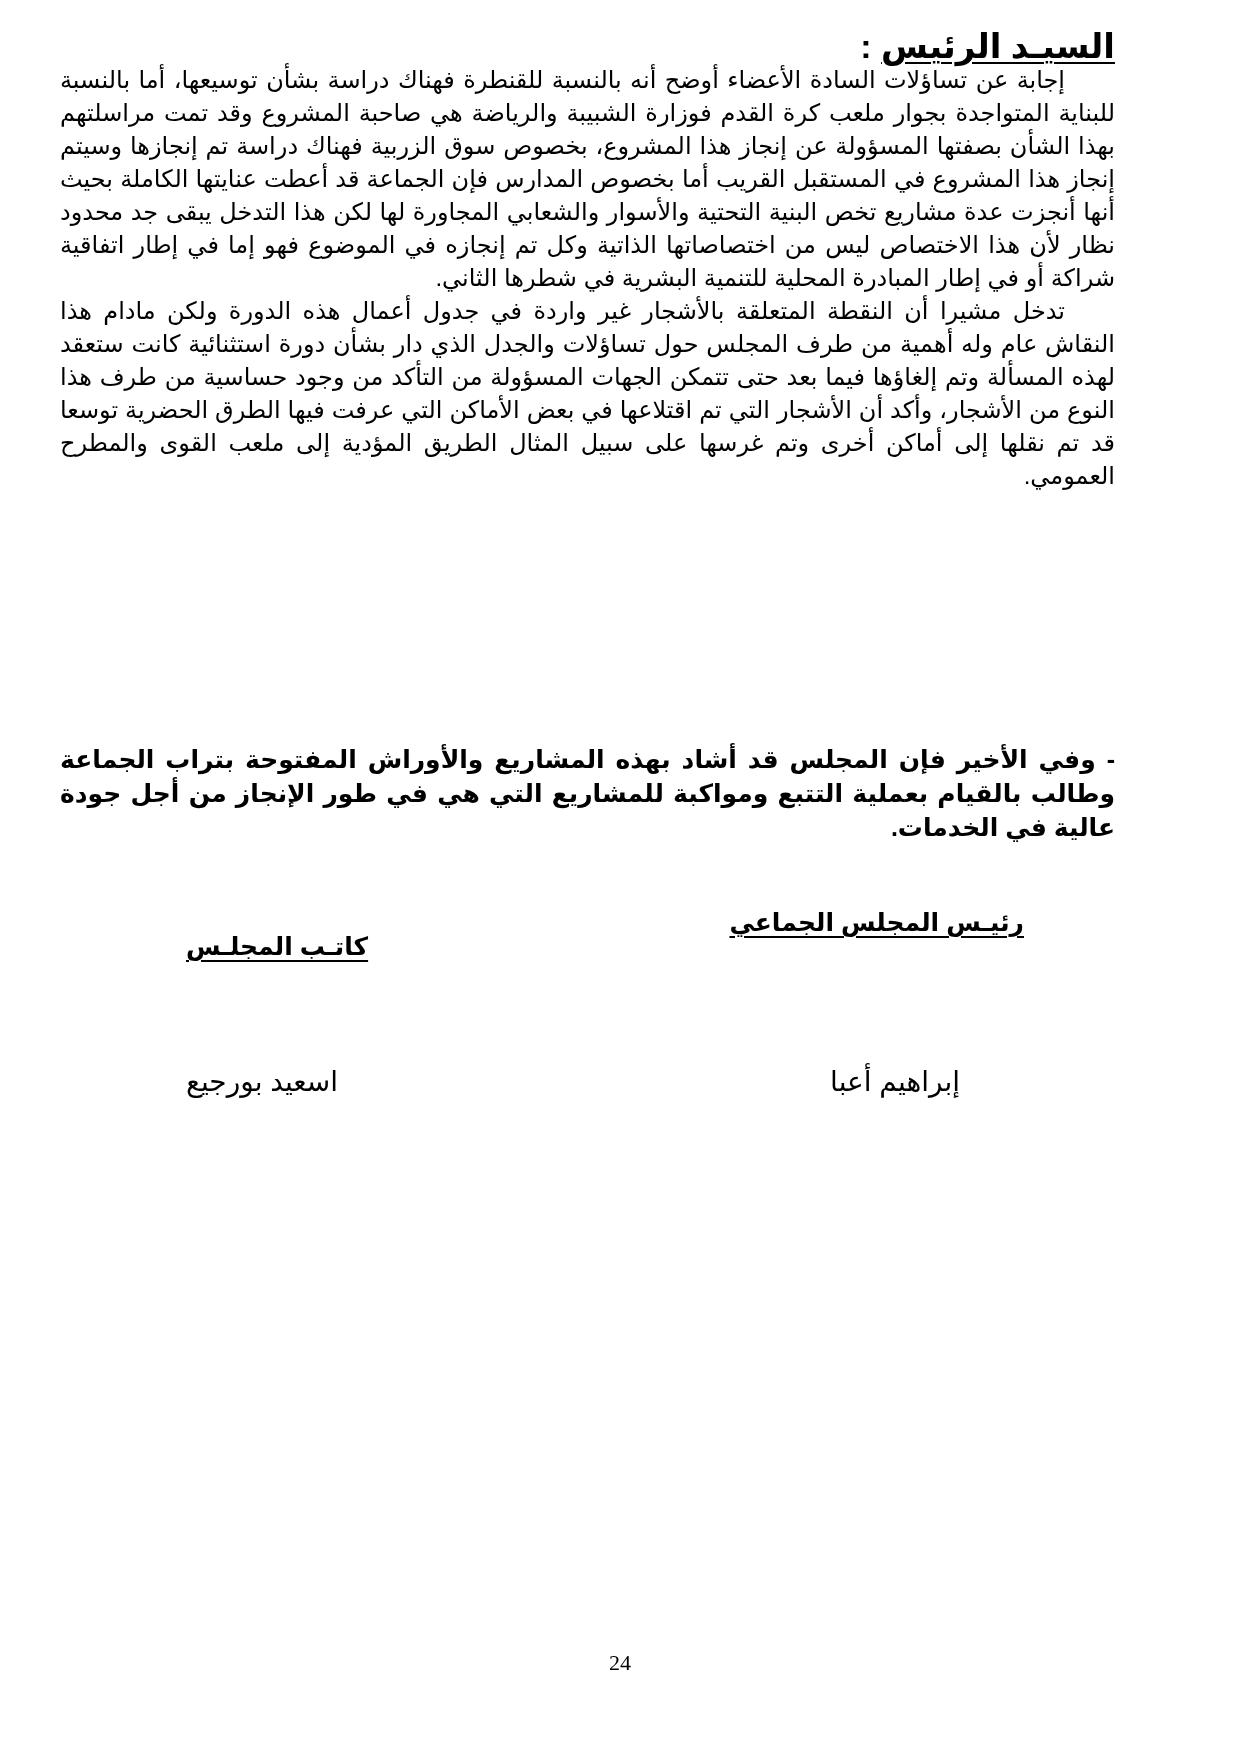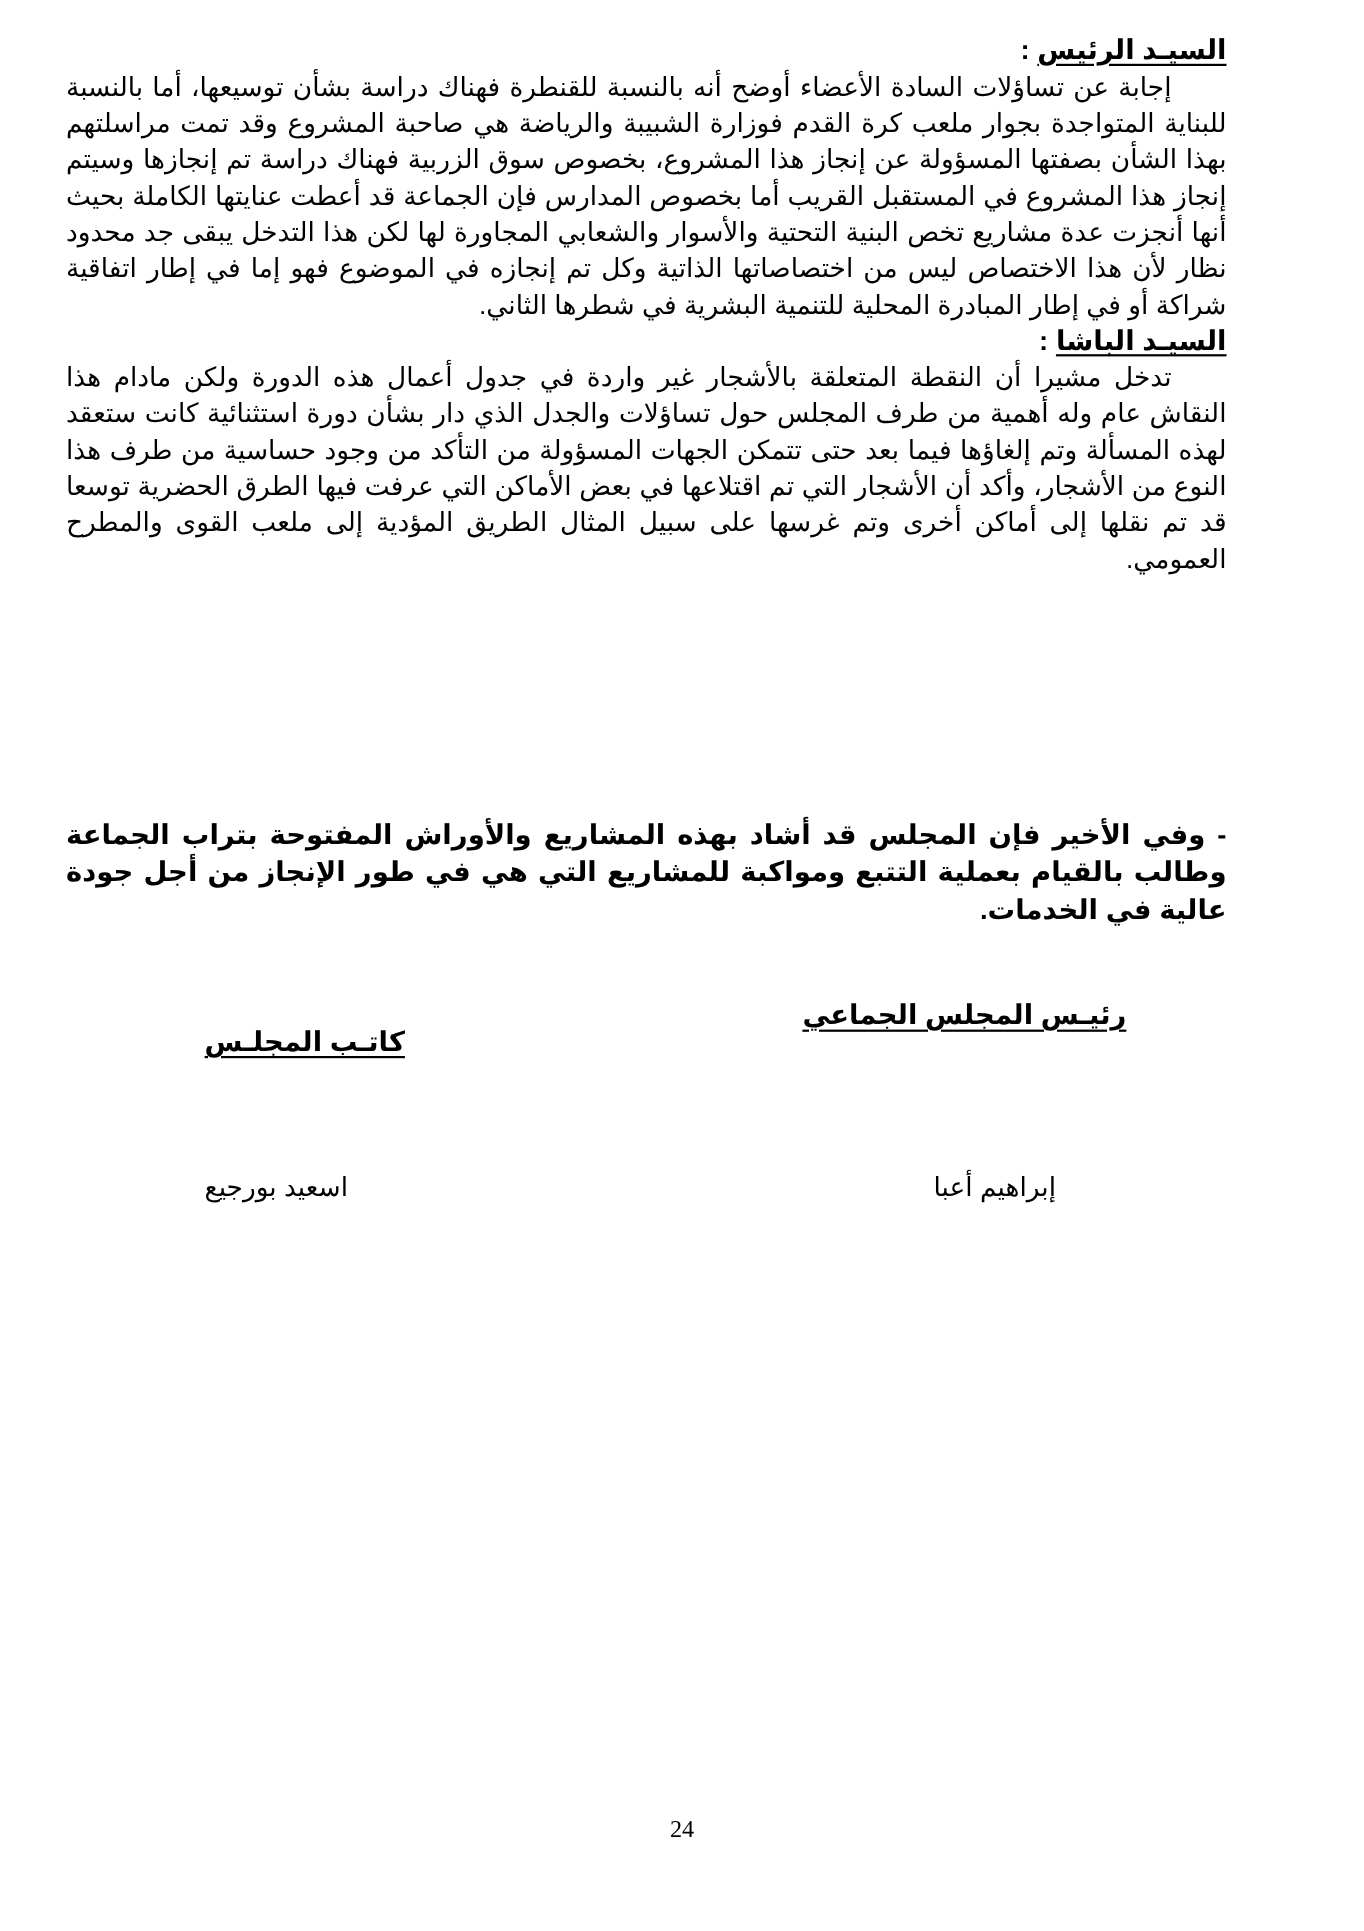--- a/index.html
+++ b/index.html
@@ -14,7 +14,7 @@
   .para { margin: 0; }
   .indent { text-indent: 50px; }
   .speaker {
-    font-weight: bold; font-size: 25px; line-height: 33px; margin: 0;
+    font-weight: bold; font-size: 34px; line-height: 33px; margin: 0;
   }
   .speaker .name { text-decoration: underline; text-decoration-thickness: 2px; text-underline-offset: 4px; }
   .conclusion {

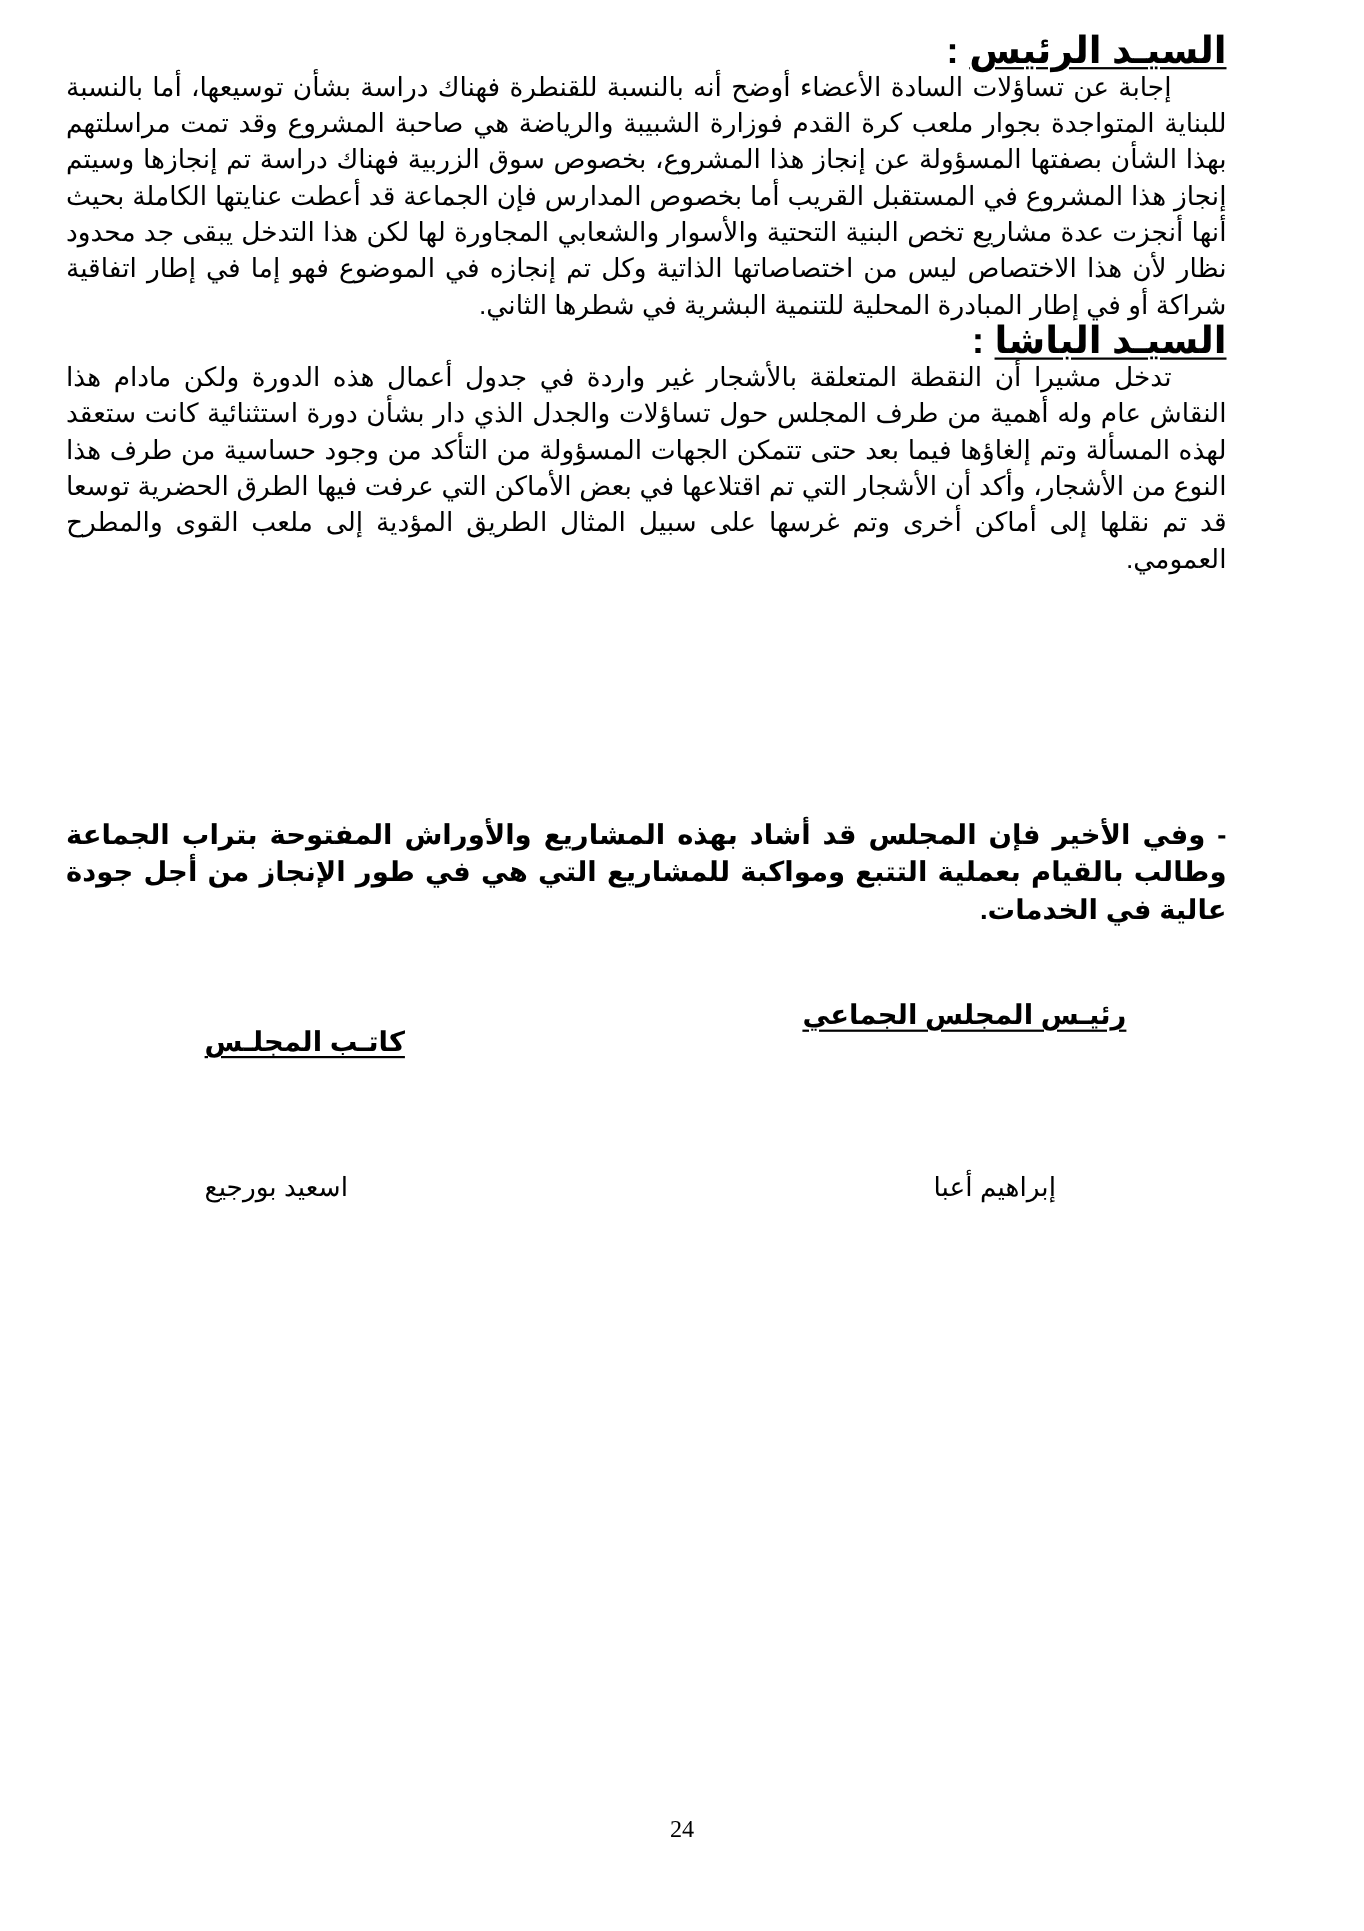--- a/index.html
+++ b/index.html
@@ -51,7 +51,6 @@
     <p class="speaker"><span class="name">السيـد الرئيس</span><span> :</span></p>
     <p class="para indent">إجابة عن تساؤلات السادة الأعضاء أوضح أنه بالنسبة للقنطرة فهناك دراسة بشأن توسيعها، أما بالنسبة للبناية المتواجدة بجوار ملعب كرة القدم فوزارة الشبيبة والرياضة هي صاحبة المشروع وقد تمت مراسلتهم بهذا الشأن بصفتها المسؤولة عن إنجاز هذا المشروع، بخصوص سوق الزربية فهناك دراسة تم إنجازها وسيتم إنجاز هذا المشروع في المستقبل القريب أما بخصوص المدارس فإن الجماعة قد أعطت عنايتها الكاملة بحيث أنها أنجزت عدة مشاريع تخص البنية التحتية والأسوار والشعابي المجاورة لها لكن هذا التدخل يبقى جد محدود نظار لأن هذا الاختصاص ليس من اختصاصاتها الذاتية وكل تم إنجازه في الموضوع فهو إما في إطار اتفاقية شراكة أو في إطار المبادرة المحلية للتنمية البشرية في شطرها الثاني.</p>
 
-    <p class="speaker"><span class="name">السيـد الباشا</span><span>   :</span></p>
     <p class="para indent">تدخل مشيرا أن النقطة المتعلقة بالأشجار غير واردة في جدول أعمال هذه الدورة ولكن مادام هذا النقاش عام وله أهمية من طرف المجلس حول تساؤلات والجدل الذي دار بشأن دورة استثنائية كانت ستعقد لهذه المسألة وتم إلغاؤها فيما بعد حتى تتمكن الجهات المسؤولة من التأكد من وجود حساسية من طرف هذا النوع من الأشجار، وأكد أن الأشجار التي تم اقتلاعها في بعض الأماكن التي عرفت فيها الطرق الحضرية توسعا قد تم نقلها إلى أماكن أخرى وتم غرسها على سبيل المثال الطريق المؤدية إلى ملعب القوى والمطرح العمومي.</p>
   </div>
 

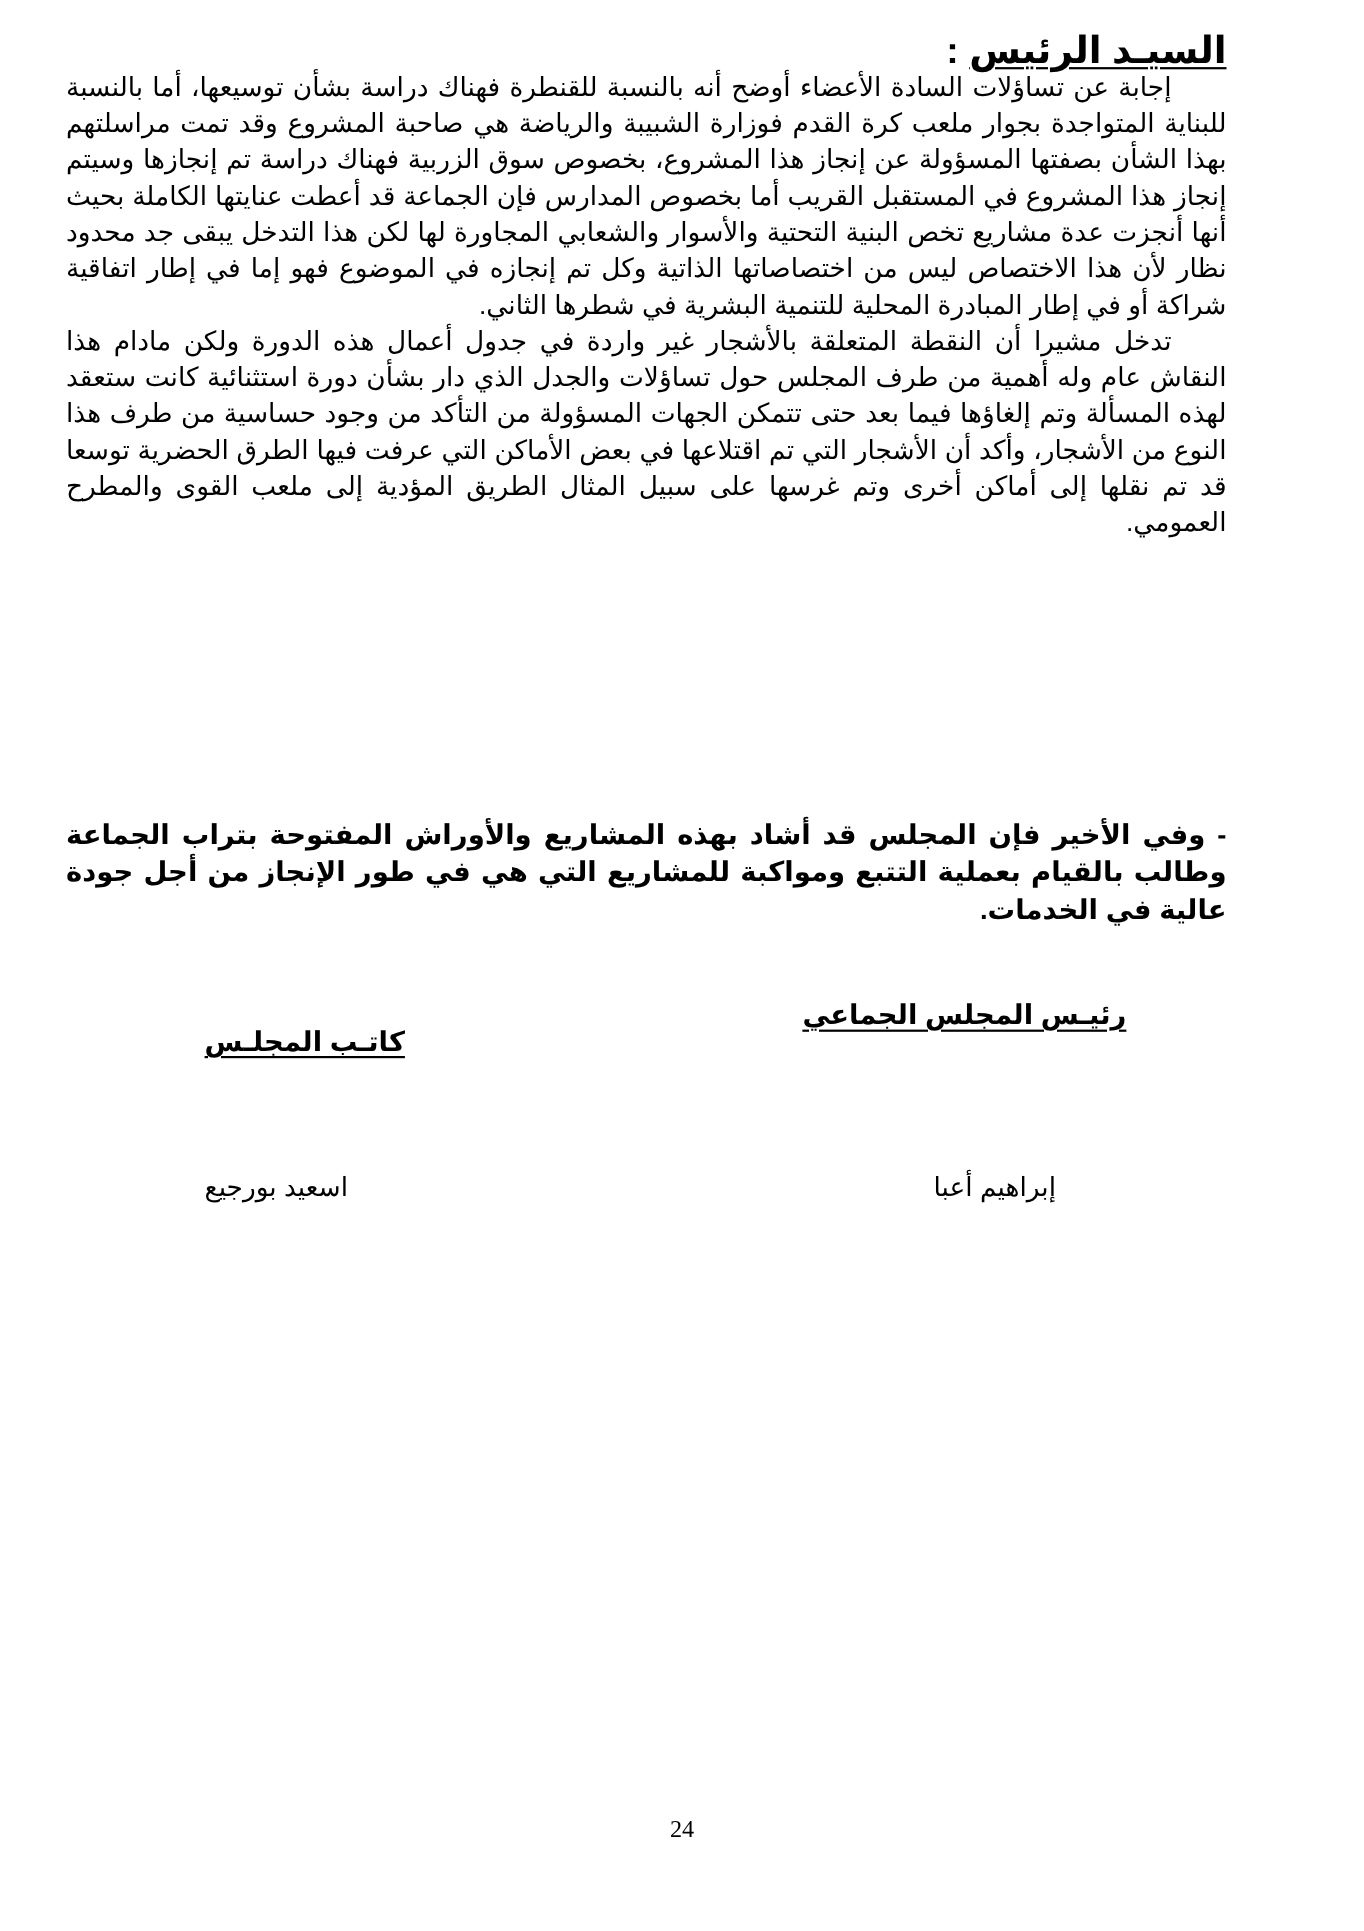--- a/index.html
+++ b/index.html
@@ -32,7 +32,7 @@
   .sig-name {
     position: absolute; top: 1065px; direction: rtl;
     font-family: "Liberation Sans", "DejaVu Sans", sans-serif;
-    font-size: 24px;
+    font-size: 28px;
   }
   .right-col { right: 216px; }
   .left-col { left: 186px; margin-top: 24px; }

